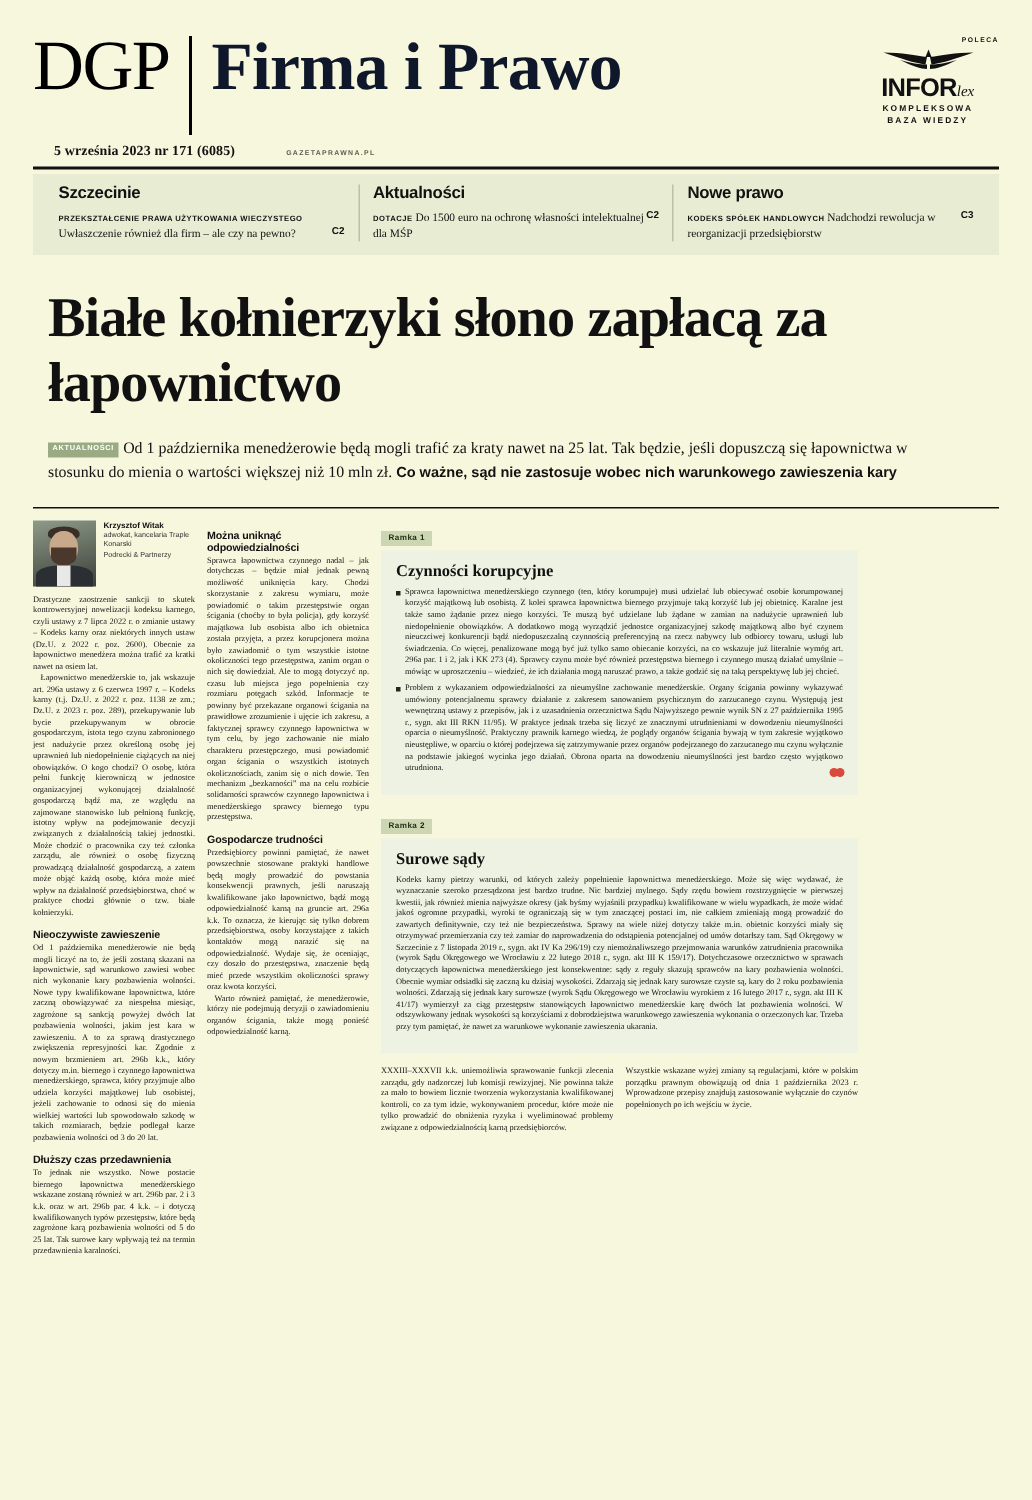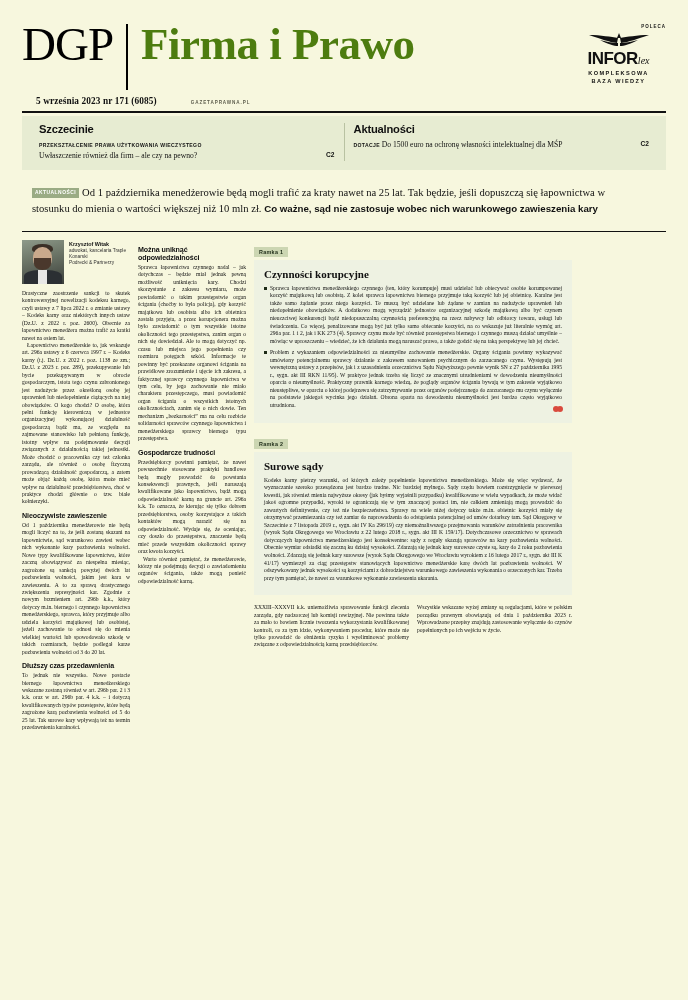--- a/index.html
+++ b/index.html
@@ -23,7 +23,7 @@
   }
   .logo-title{
     font-family:"Liberation Serif",serif;
-    font-weight:bold;font-size:45px;line-height:1;letter-spacing:-.5px;color:#4d7c0f;
+    font-weight:bold;font-size:45px;line-height:1;letter-spacing:-.5px;color:#0f172a;
   }
   .infor{position:absolute;right:0;top:24px;width:95px;text-align:center;}
   .infor-poleca{font-family:"Liberation Sans",sans-serif;font-size:4.5px;letter-spacing:1px;font-weight:bold;text-align:right;color:#111;margin-bottom:2px;}

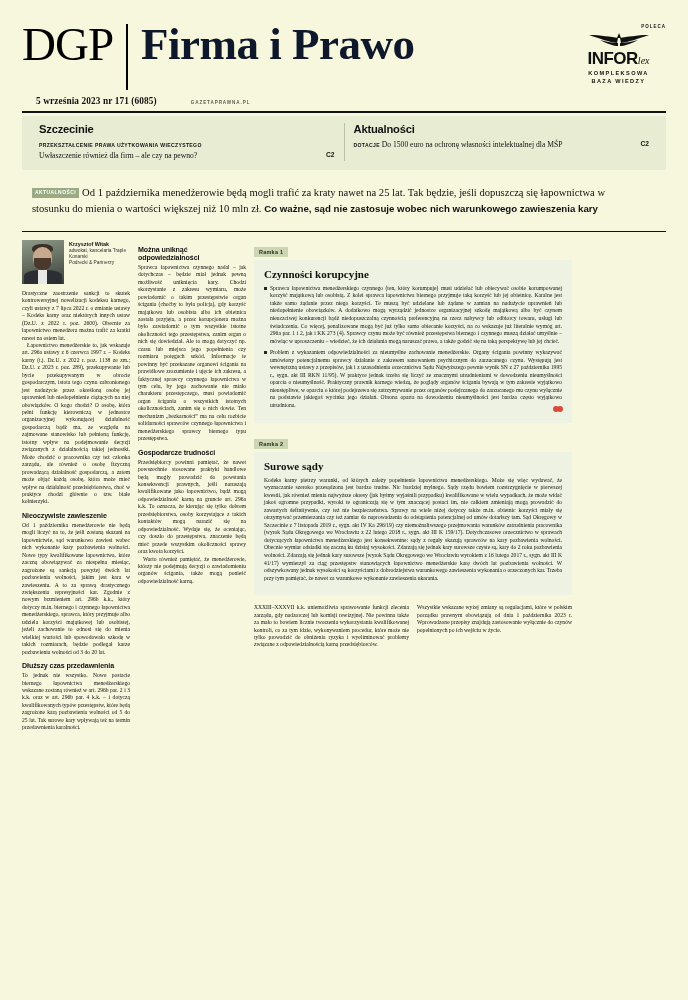--- a/index.html
+++ b/index.html
@@ -182,6 +182,14 @@
         <span>Do 1500 euro na ochronę własności intelektualnej dla MŚP</span>
       </div>
     </div>
+    <div class="teaser">
+      <h3>Nowe prawo</h3>
+      <div class="tz">
+        <span class="kicker">KODEKS SPÓŁEK HANDLOWYCH</span>
+        <span class="pg">C3</span>
+        <span>Nadchodzi rewolucja w reorganizacji przedsiębiorstw</span>
+      </div>
+    </div>
   </div>
 
 

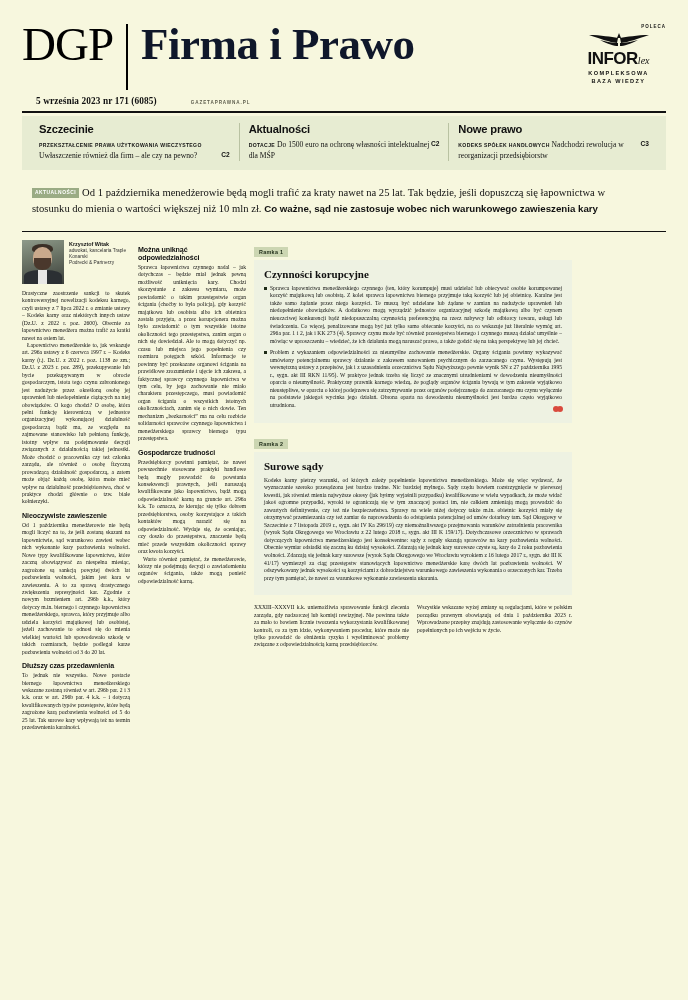--- a/index.html
+++ b/index.html
@@ -192,6 +192,7 @@
     </div>
   </div>
 
+  <h1 class="headline">Białe kołnierzyki słono zapłacą za łapownictwo</h1>
 
   <p class="lede">
     <span class="badge">AKTUALNOŚCI</span><span>Od 1 października menedżerowie będą mogli trafić za kraty nawet na 25 lat. Tak będzie, jeśli dopuszczą się łapownictwa w stosunku do mienia o wartości większej niż 10 mln zł. </span><b>Co ważne, sąd nie zastosuje wobec nich warunkowego zawieszenia kary</b>

